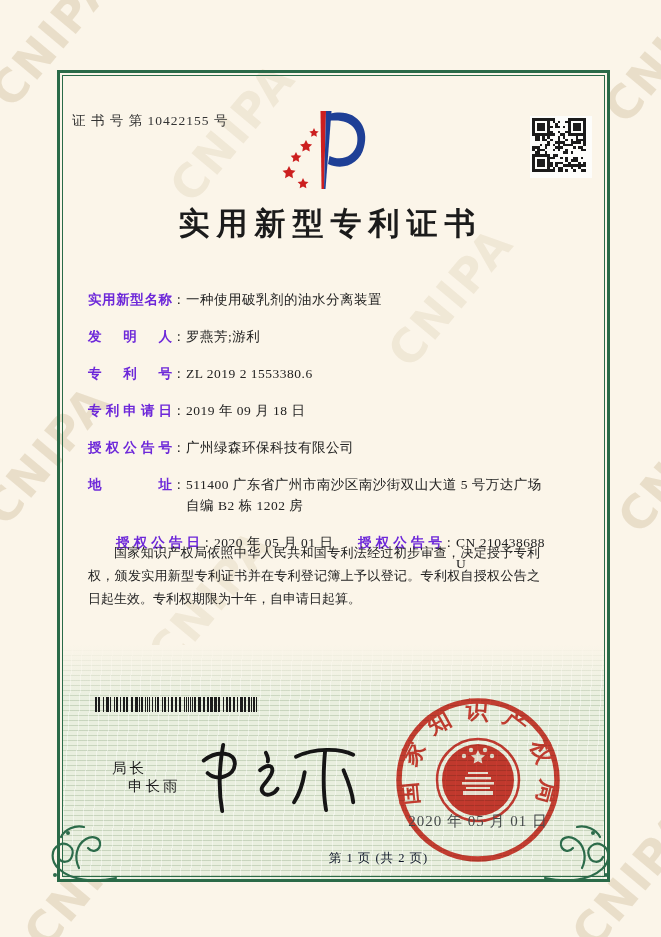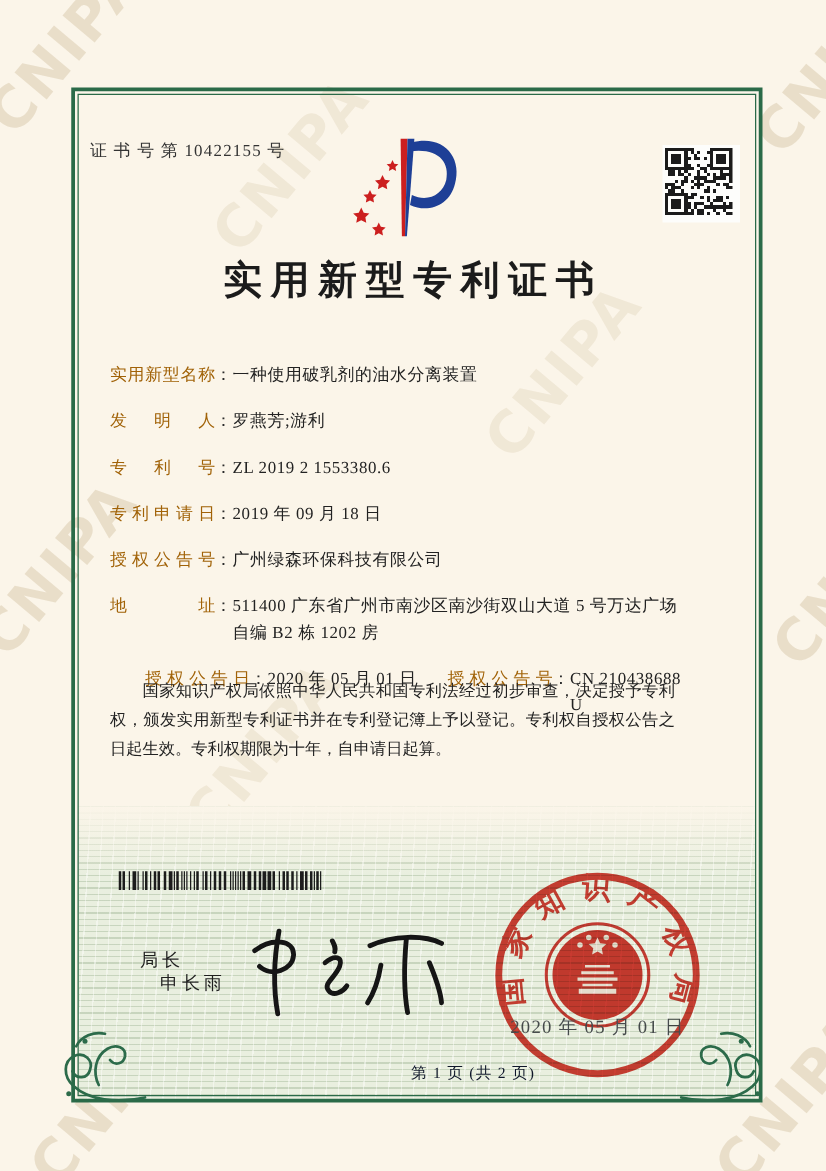--- a/index.html
+++ b/index.html
@@ -44,7 +44,7 @@
   
   .fields{position:absolute; left:88px; top:289px; width:460px; z-index:3; font-size:13.5px;}
   .frow{display:flex; align-items:flex-start; line-height:21px; margin-bottom:16px;}
-  .flabel{display:inline-block; width:84px; text-align:justify; text-align-last:justify; flex:0 0 84px; color:#a16207;}
+  .flabel{display:inline-block; width:84px; text-align:justify; text-align-last:justify; flex:0 0 84px; color:#6d28d9;font-weight:bold;}
   .colon{flex:0 0 14px; color:#2b2b2b;}
   .fvalue{flex:1; max-width:368px; letter-spacing:.5px; color:#222;}
   .grant-row{position:relative;margin-left:28px;}

